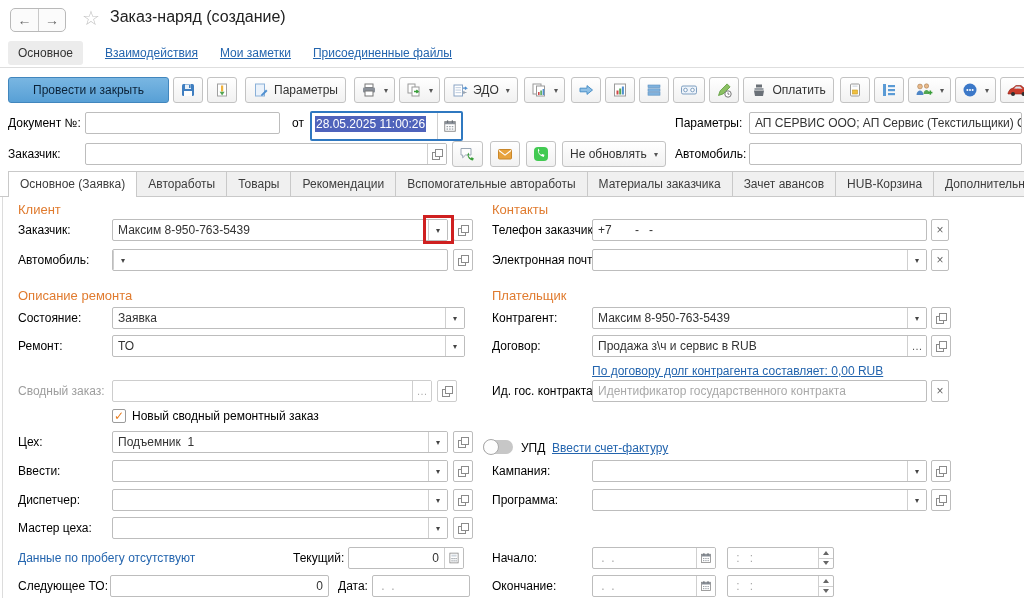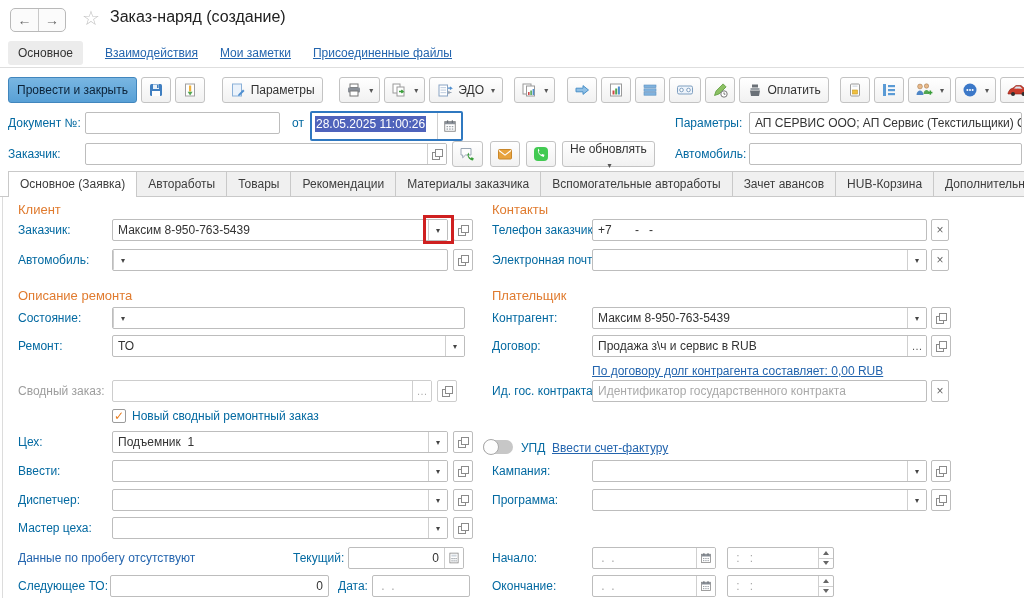--- a/index.html
+++ b/index.html
@@ -21,7 +21,7 @@
   
   .toolbar { position:absolute; left:0; top:72px; width:1040px; height:36px; display:flex; align-items:center; padding-left:8px; }
   .tbtn { height:26px; display:inline-flex; align-items:center; gap:5px; padding:0 7px; background:linear-gradient(#ffffff,#f1f1f1); border:1px solid #c3c3c3; border-radius:3px; margin-right:4px; white-space:nowrap; cursor:default; }
-  .tbtn.primary { background:linear-gradient(#79b6e2,#58a0d6); border-color:#4186bd; color:#0b2238; padding:0 8px; }
+  .tbtn.primary { background:linear-gradient(#79b6e2,#58a0d6); border-color:#4186bd; color:#0b2238; padding:0 24px; }
   .tbtn.iconly { padding:0 6px; }
   .tbtn .dd { font-size:8px; color:#555; margin-left:2px; }
   .tsp { width:14px; }

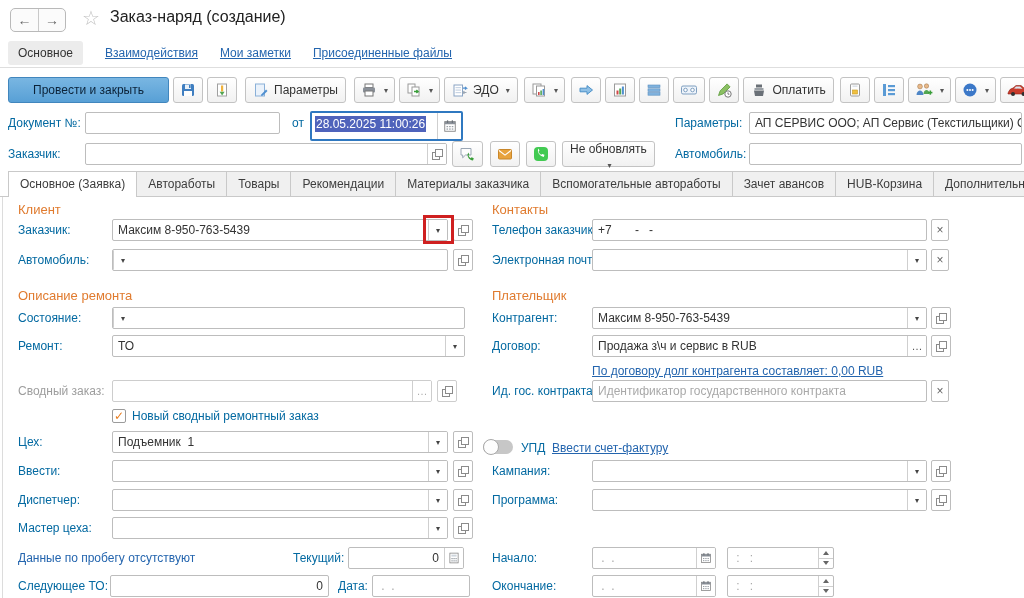--- a/index.html
+++ b/index.html
@@ -29,7 +29,7 @@
   svg.ic { display:block; }
 
   
-  .lbl { position:absolute; height:22px; line-height:22px; color:#0369a1; white-space:nowrap; }
+  .lbl { position:absolute; height:22px; line-height:22px; color:#000000; white-space:nowrap; }
   .lbl.dis { color:#9d9d9d; }
   .hdr { position:absolute; color:#e07b2f; font-size:13px; white-space:nowrap; }
   .fld { position:absolute; height:22px; border:1px solid #bdbdbd; border-radius:2px; background:#fff; display:flex; align-items:stretch; overflow:hidden; }

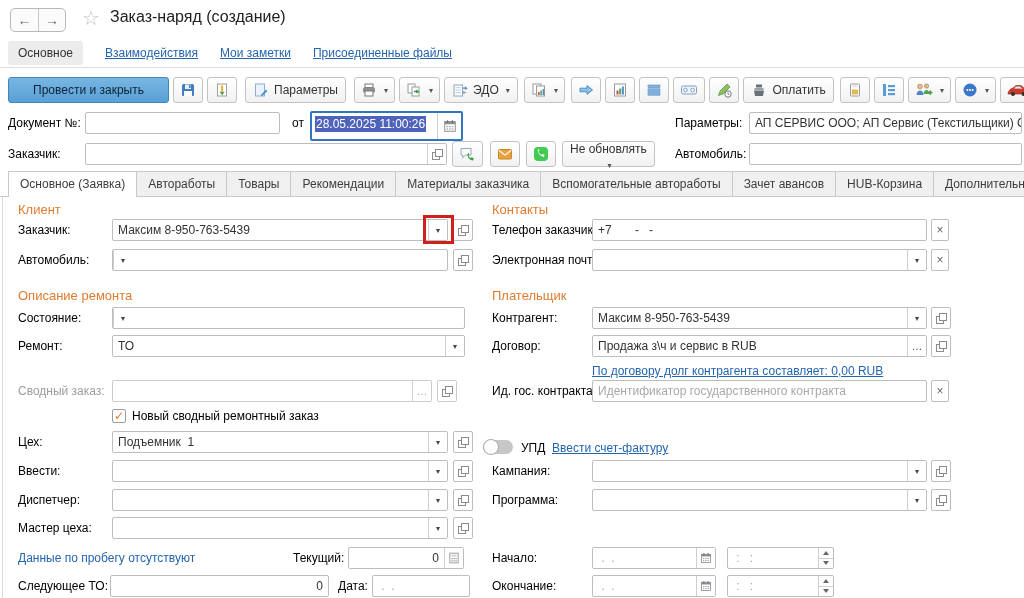--- a/index.html
+++ b/index.html
@@ -312,7 +312,7 @@
         <path d="M5 3.8 c-.7 3.2 2.4 6.6 5.8 7.2 l.7-2.2 -2.3-.9 -.9 .9 c-1.4-.7-2.2-1.6-2.8-3.1 l.9-.9 -.7-2.3 z" fill="#fff"></path>
       </svg>
   </div>
-  <div class="tbtn" style="position:absolute; left:562px; top:141px; margin:0;flex-direction:column;">
+  <div class="tbtn" style="position:absolute; left:562px; top:141px; margin:0;">
     <span>Не обновлять</span>
     <span class="dd">▾</span>
   </div>

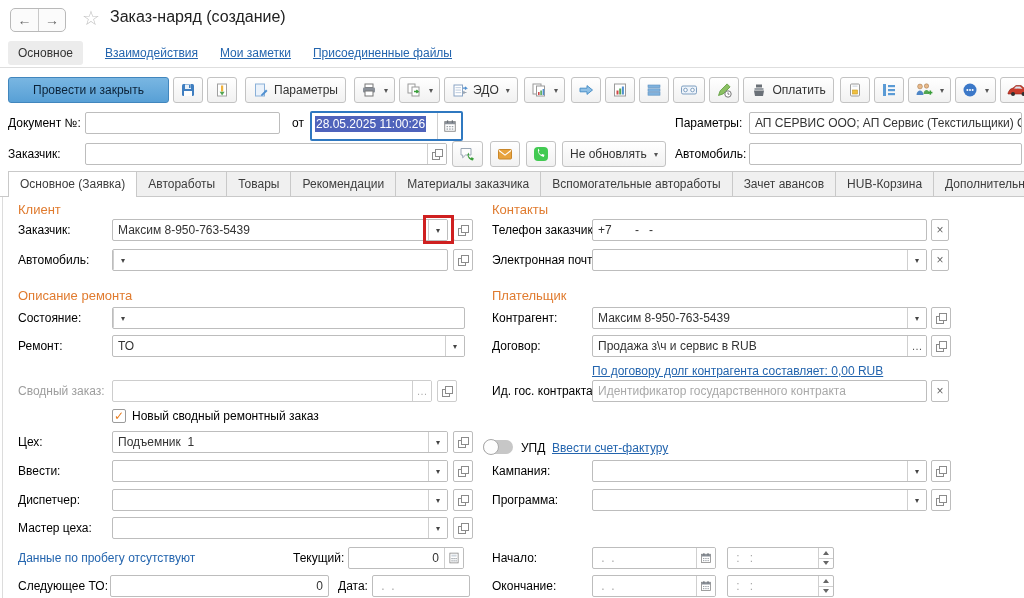--- a/index.html
+++ b/index.html
@@ -326,8 +326,8 @@
     <div class="tab">Автоработы</div>
     <div class="tab">Товары</div>
     <div class="tab">Рекомендации</div>
+    <div class="tab">Вспомогательные автоработы</div>
     <div class="tab">Материалы заказчика</div>
-    <div class="tab">Вспомогательные автоработы</div>
     <div class="tab">Зачет авансов</div>
     <div class="tab">HUB-Корзина</div>
     <div class="tab">Дополнительно</div>

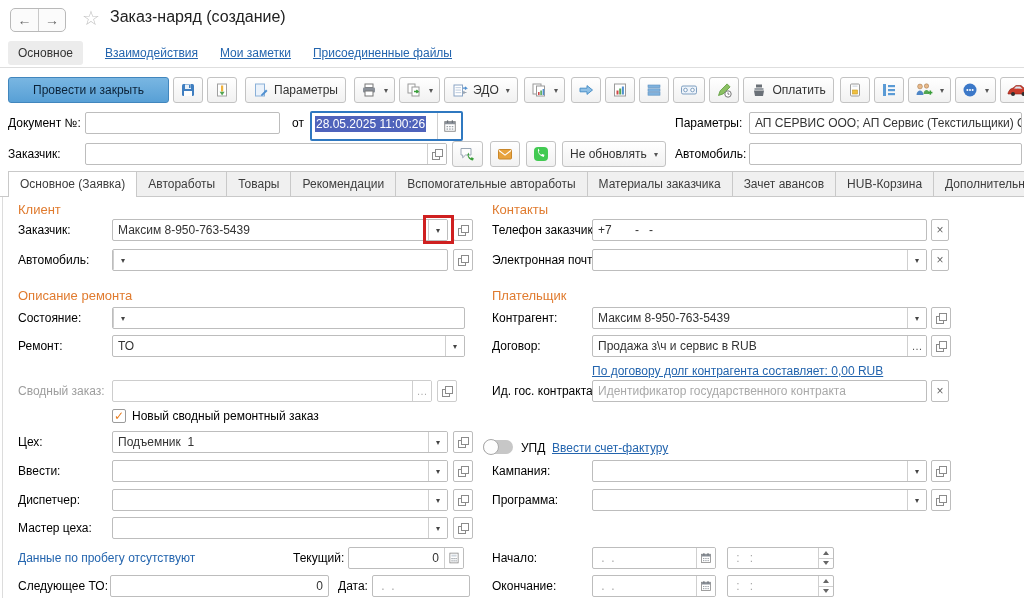--- a/index.html
+++ b/index.html
@@ -364,6 +364,7 @@
 
   <div class="lbl" style="left:18px; top:307px;">Состояние:</div>
   <div class="fld" style="left:112px; top:307px; width:353px;">
+    <div class="txt">Заявка</div>
     <div class="seg ddg">▾</div>
   </div>
 

